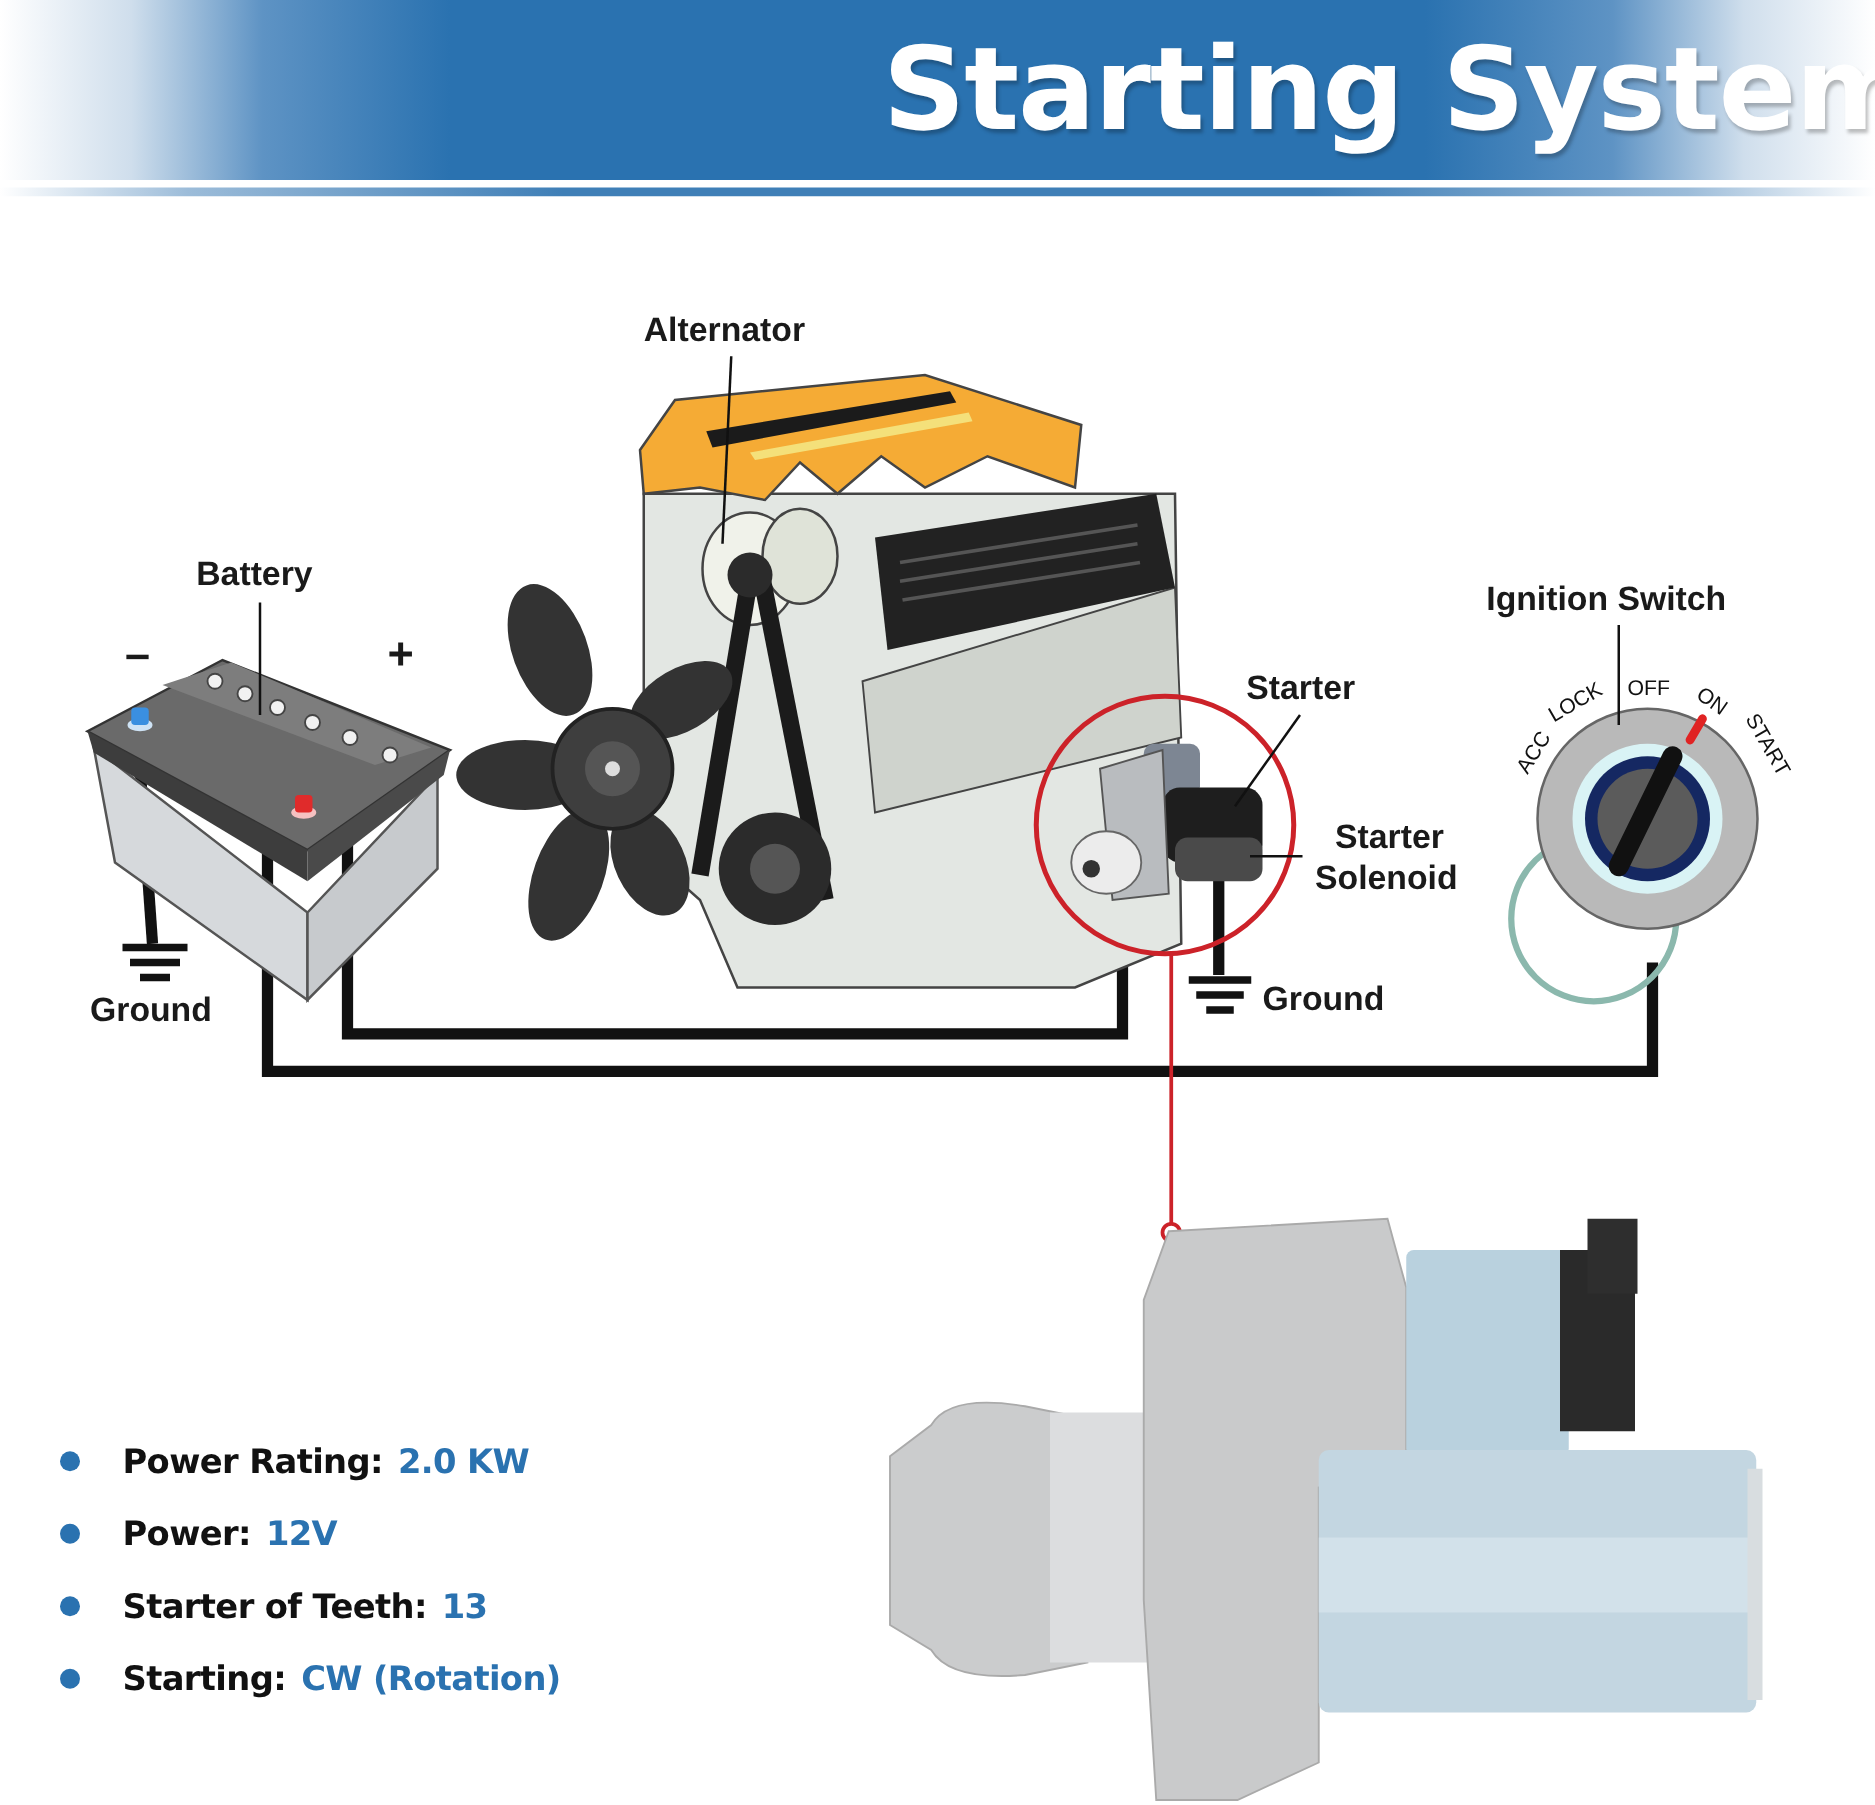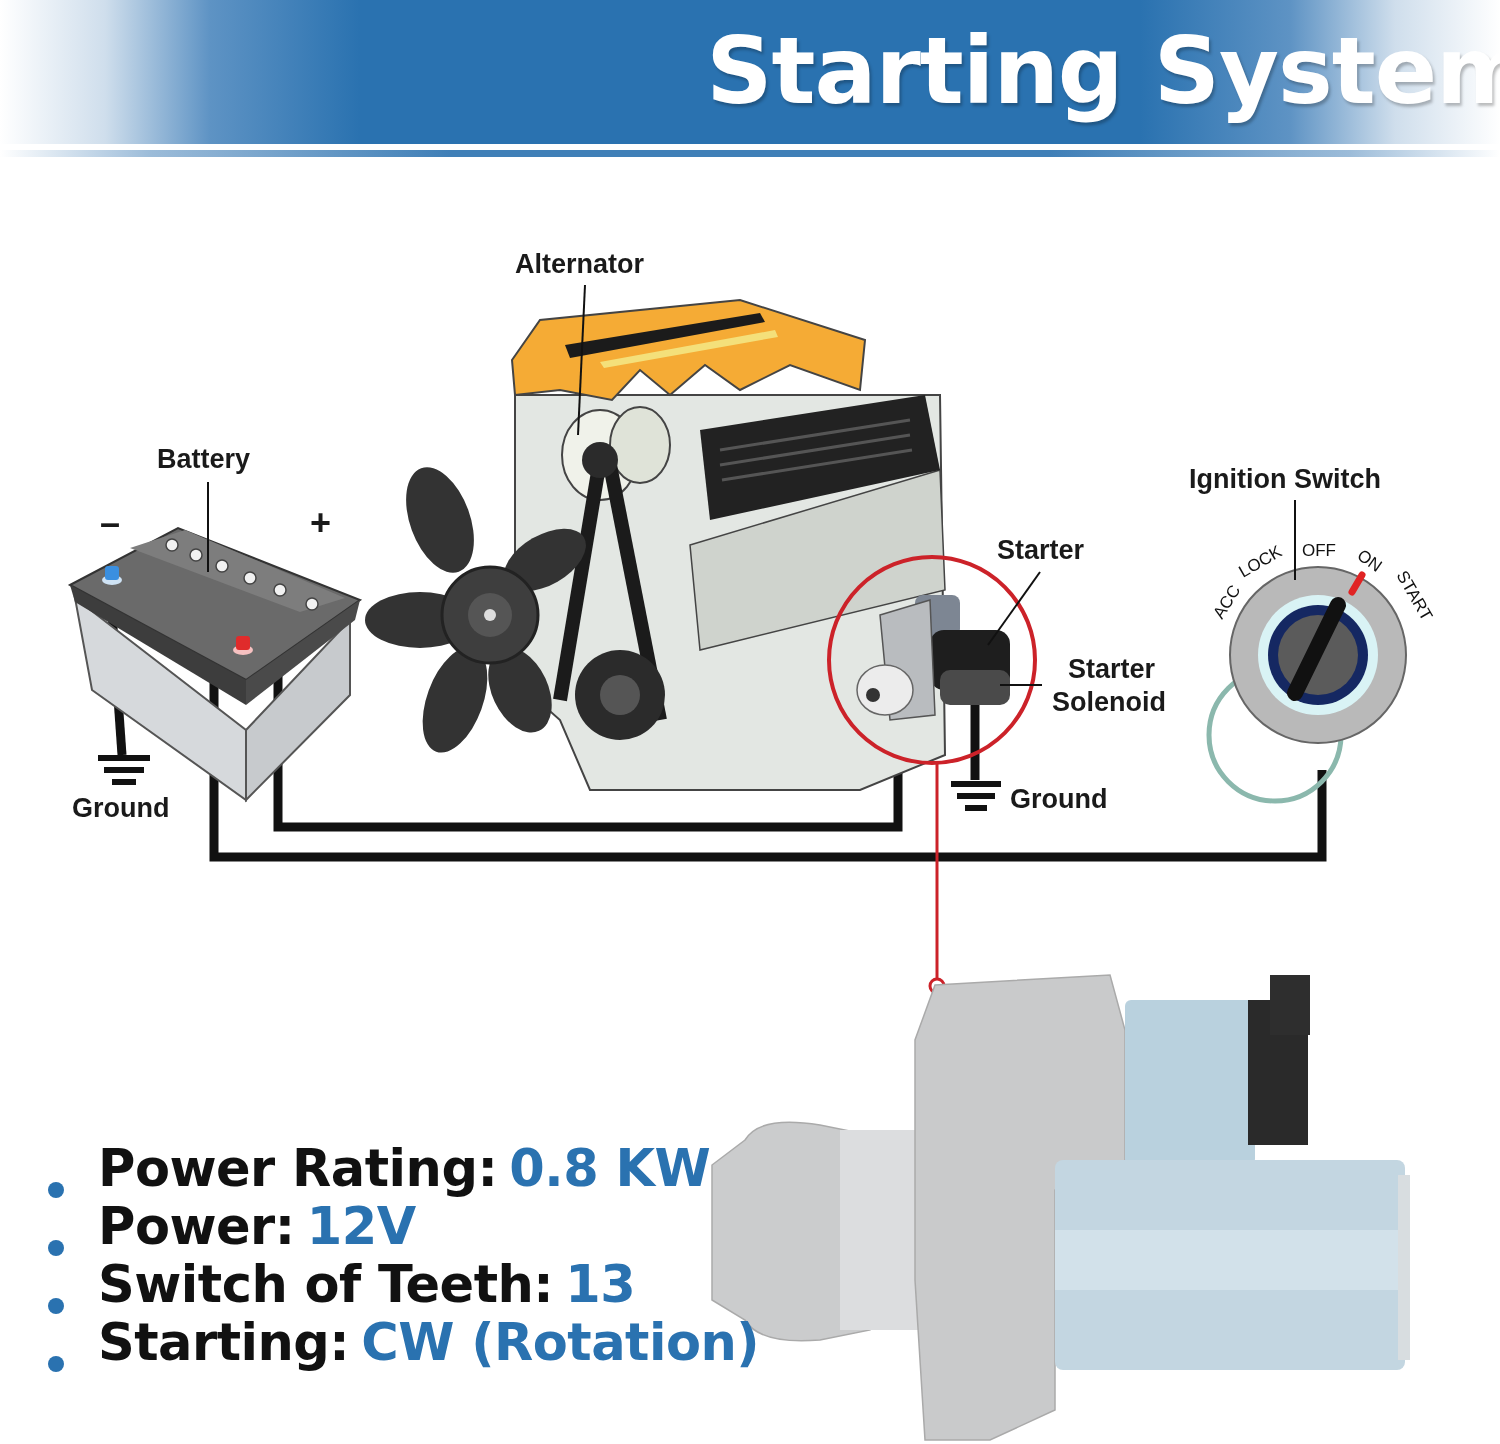--- a/index.html
+++ b/index.html
@@ -14,8 +14,8 @@
            color: #ffffff; letter-spacing: -1px; text-shadow: 2px 3px 3px rgba(0,0,0,0.25); padding-left: 31px; }
   .diagram { position: absolute; left: 0; top: 0; }
   .specs { position: absolute; left: 48px; top: 1140px; }
-  .spec { display: flex; align-items: flex-end; height: 58px; font-family: "DejaVu Sans", sans-serif;
-          font-weight: bold; font-size: 51px; color: #111111; white-space: nowrap; letter-spacing: -0.5px; }
+  .spec { display: flex; align-items: center; height: 58px; font-family: "DejaVu Sans", sans-serif;
+          font-weight: bold; font-size: 27px; color: #111111; white-space: nowrap; letter-spacing: -0.5px; }
   .bullet { width: 16px; height: 16px; border-radius: 50%; background: #2a72b0; margin-right: 34px; }
   .spec .val { color: #2a72b0; margin-left: 12px; }
 </style>

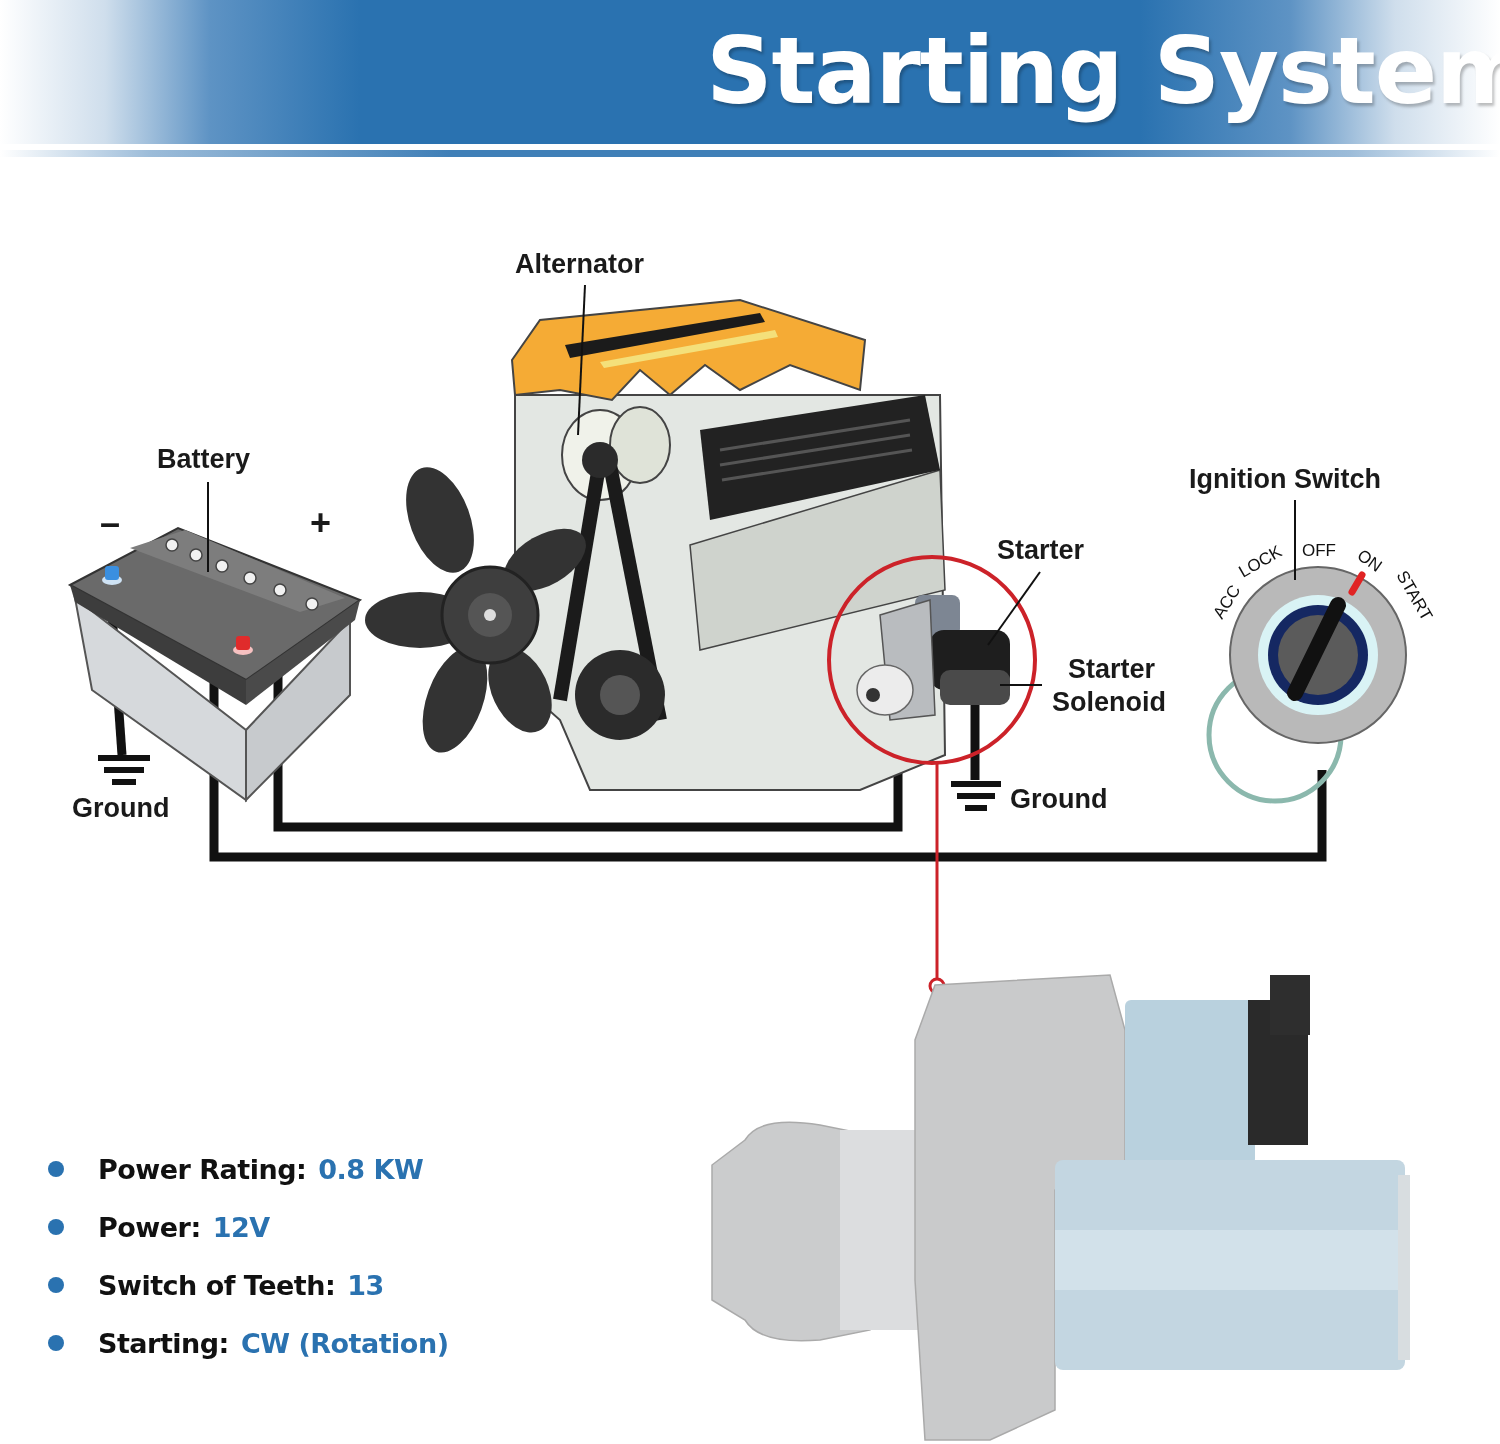--- a/index.html
+++ b/index.html
@@ -156,7 +156,7 @@
   <div class="spec">
     <span class="bullet"></span>
     <span>Power Rating:</span>
-    <span class="val">0.8 KW</span>
+    <span class="val">2.0 KW</span>
   </div>
   <div class="spec">
     <span class="bullet"></span>

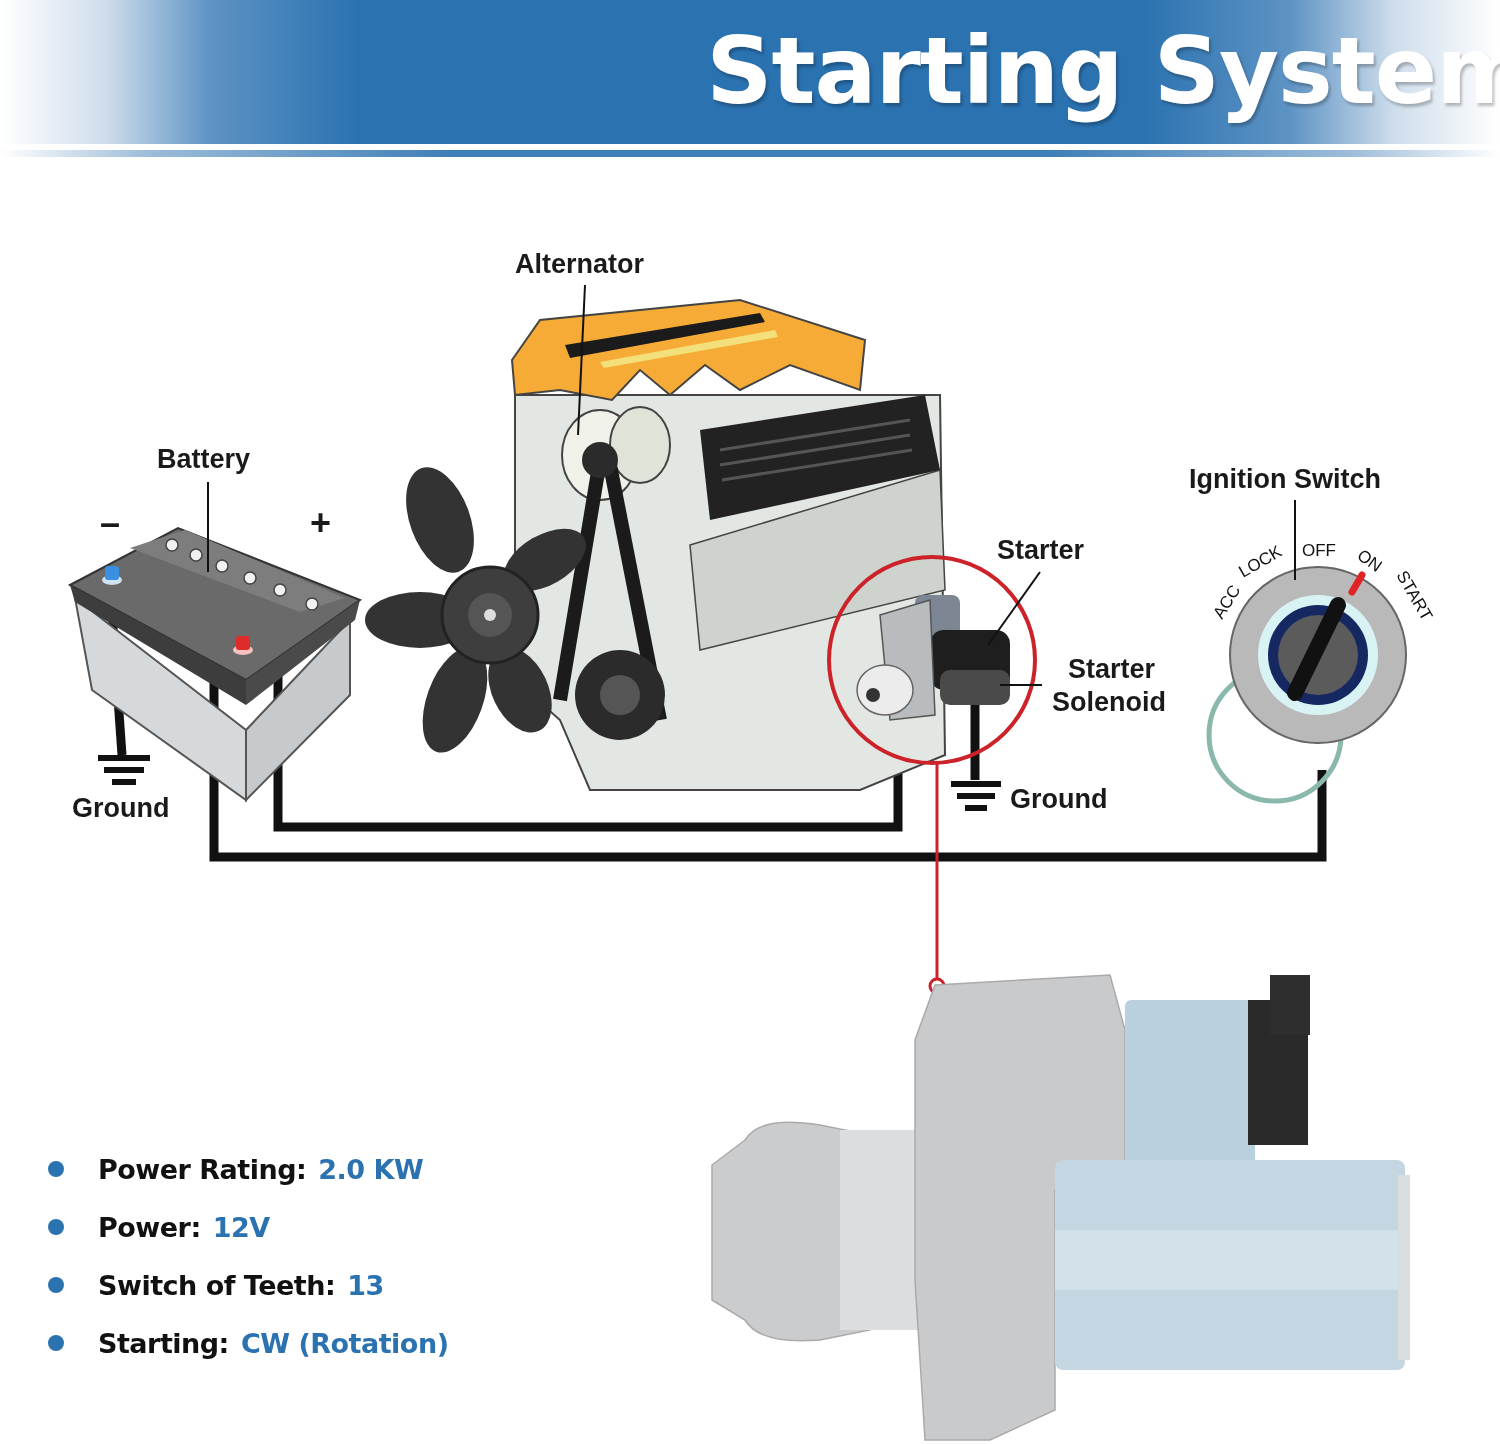--- a/index.html
+++ b/index.html
@@ -165,7 +165,7 @@
   </div>
   <div class="spec">
     <span class="bullet"></span>
-    <span>Switch of Teeth:</span>
+    <span>Starter of Teeth:</span>
     <span class="val">13</span>
   </div>
   <div class="spec">

